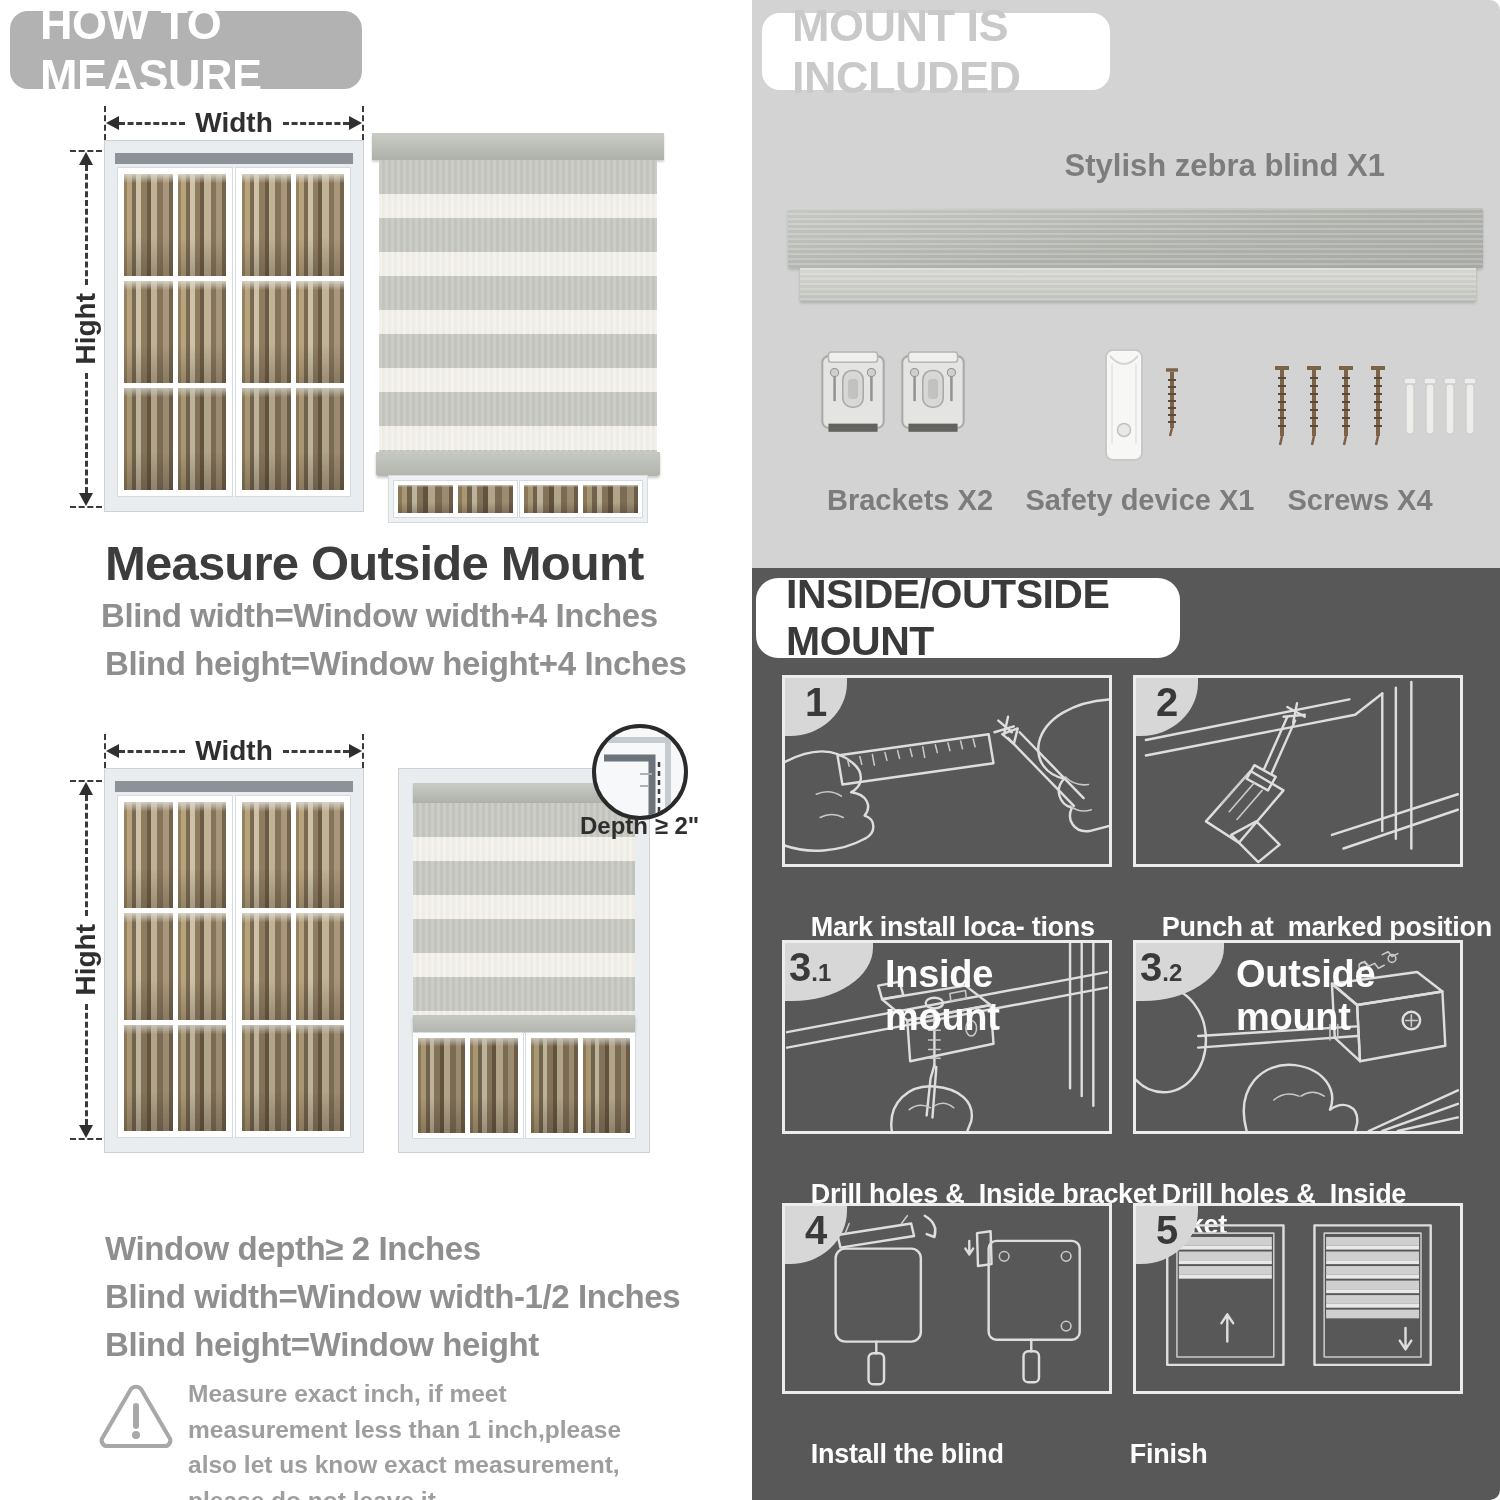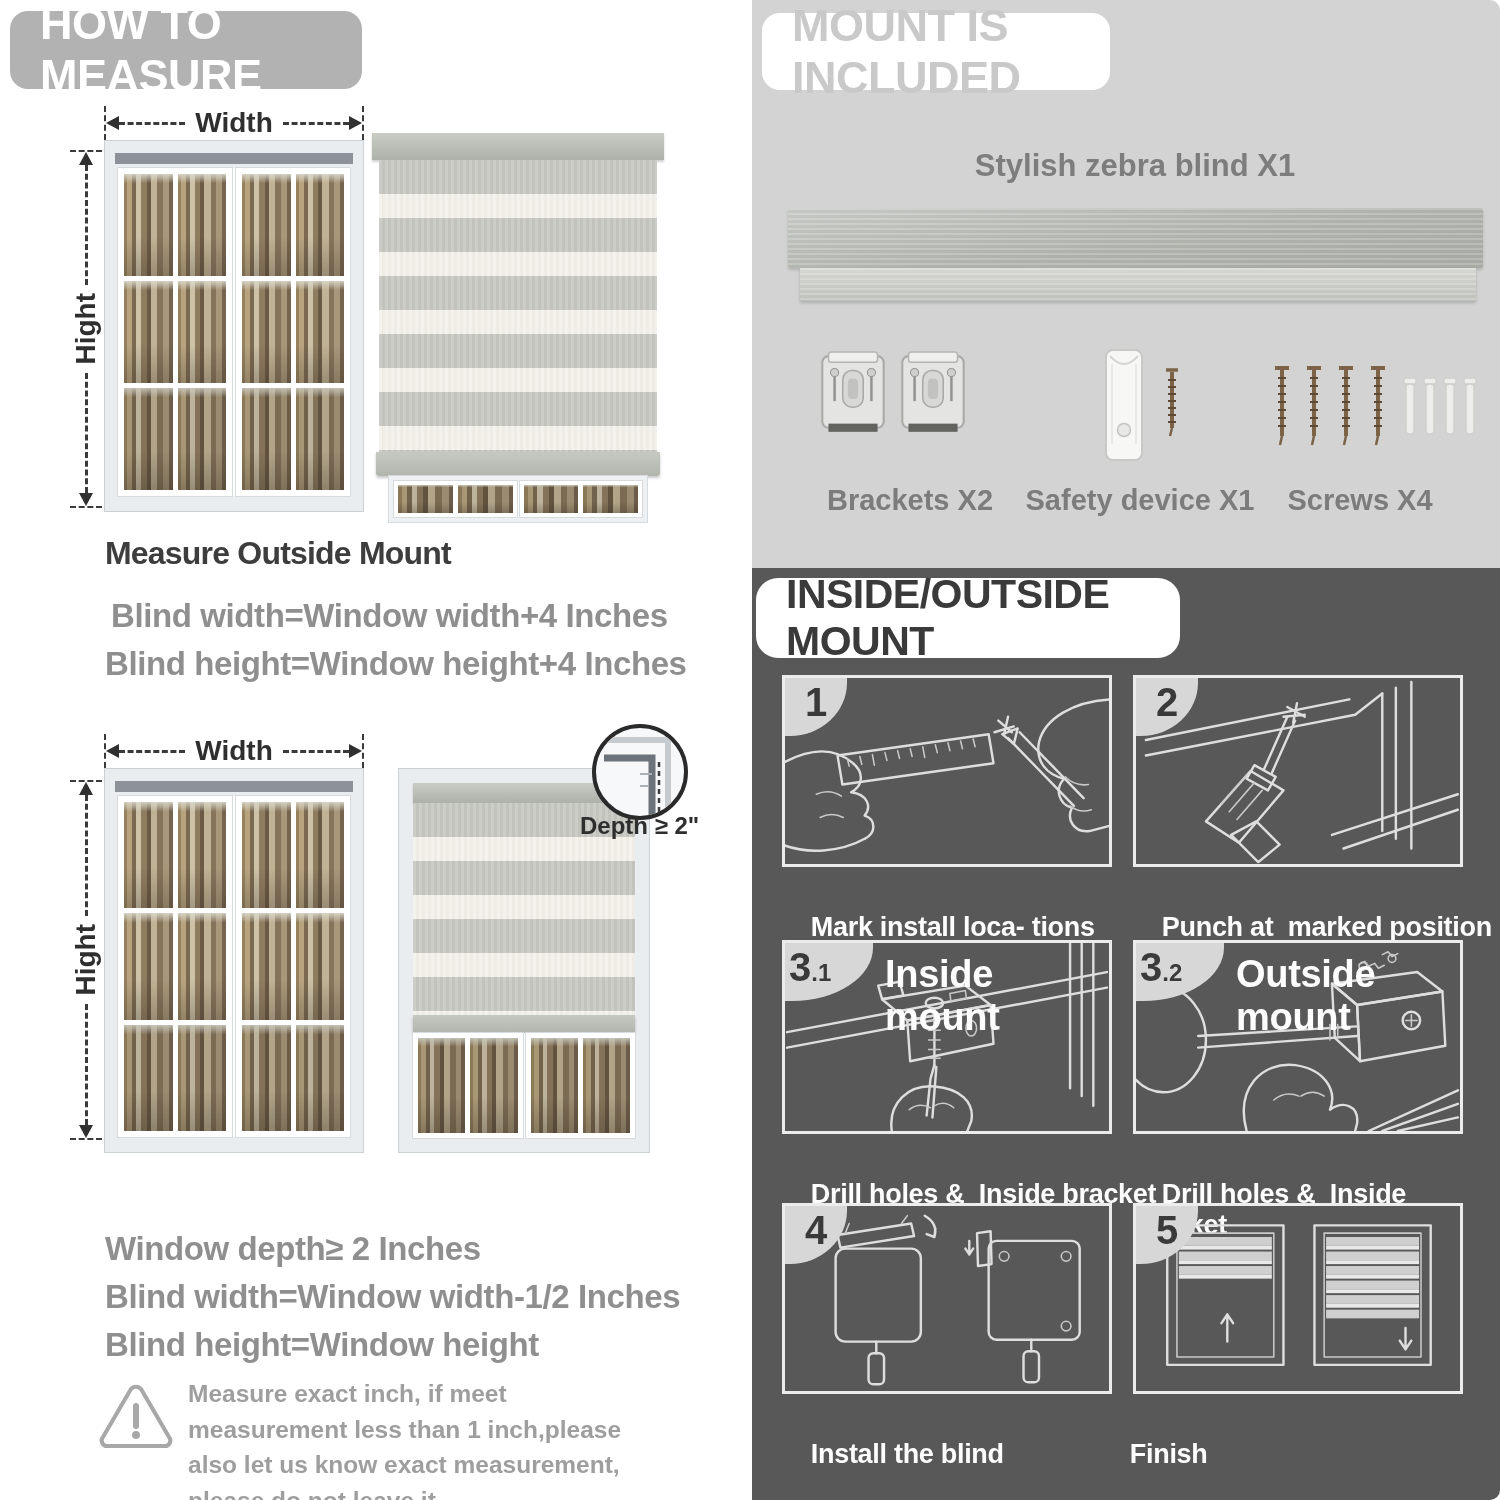--- a/index.html
+++ b/index.html
@@ -271,7 +271,7 @@
     <span>MOUNT IS INCLUDED</span>
   </div>
 
-  <div class="abs blind-label" style="left:885px;top:148px;width:500px;">
+  <div class="abs blind-label" style="left:885px;top:148px;width:500px;text-align:right;">
     <span>Stylish zebra blind X1</span>
   </div>
   <div class="abs rail-top"></div>

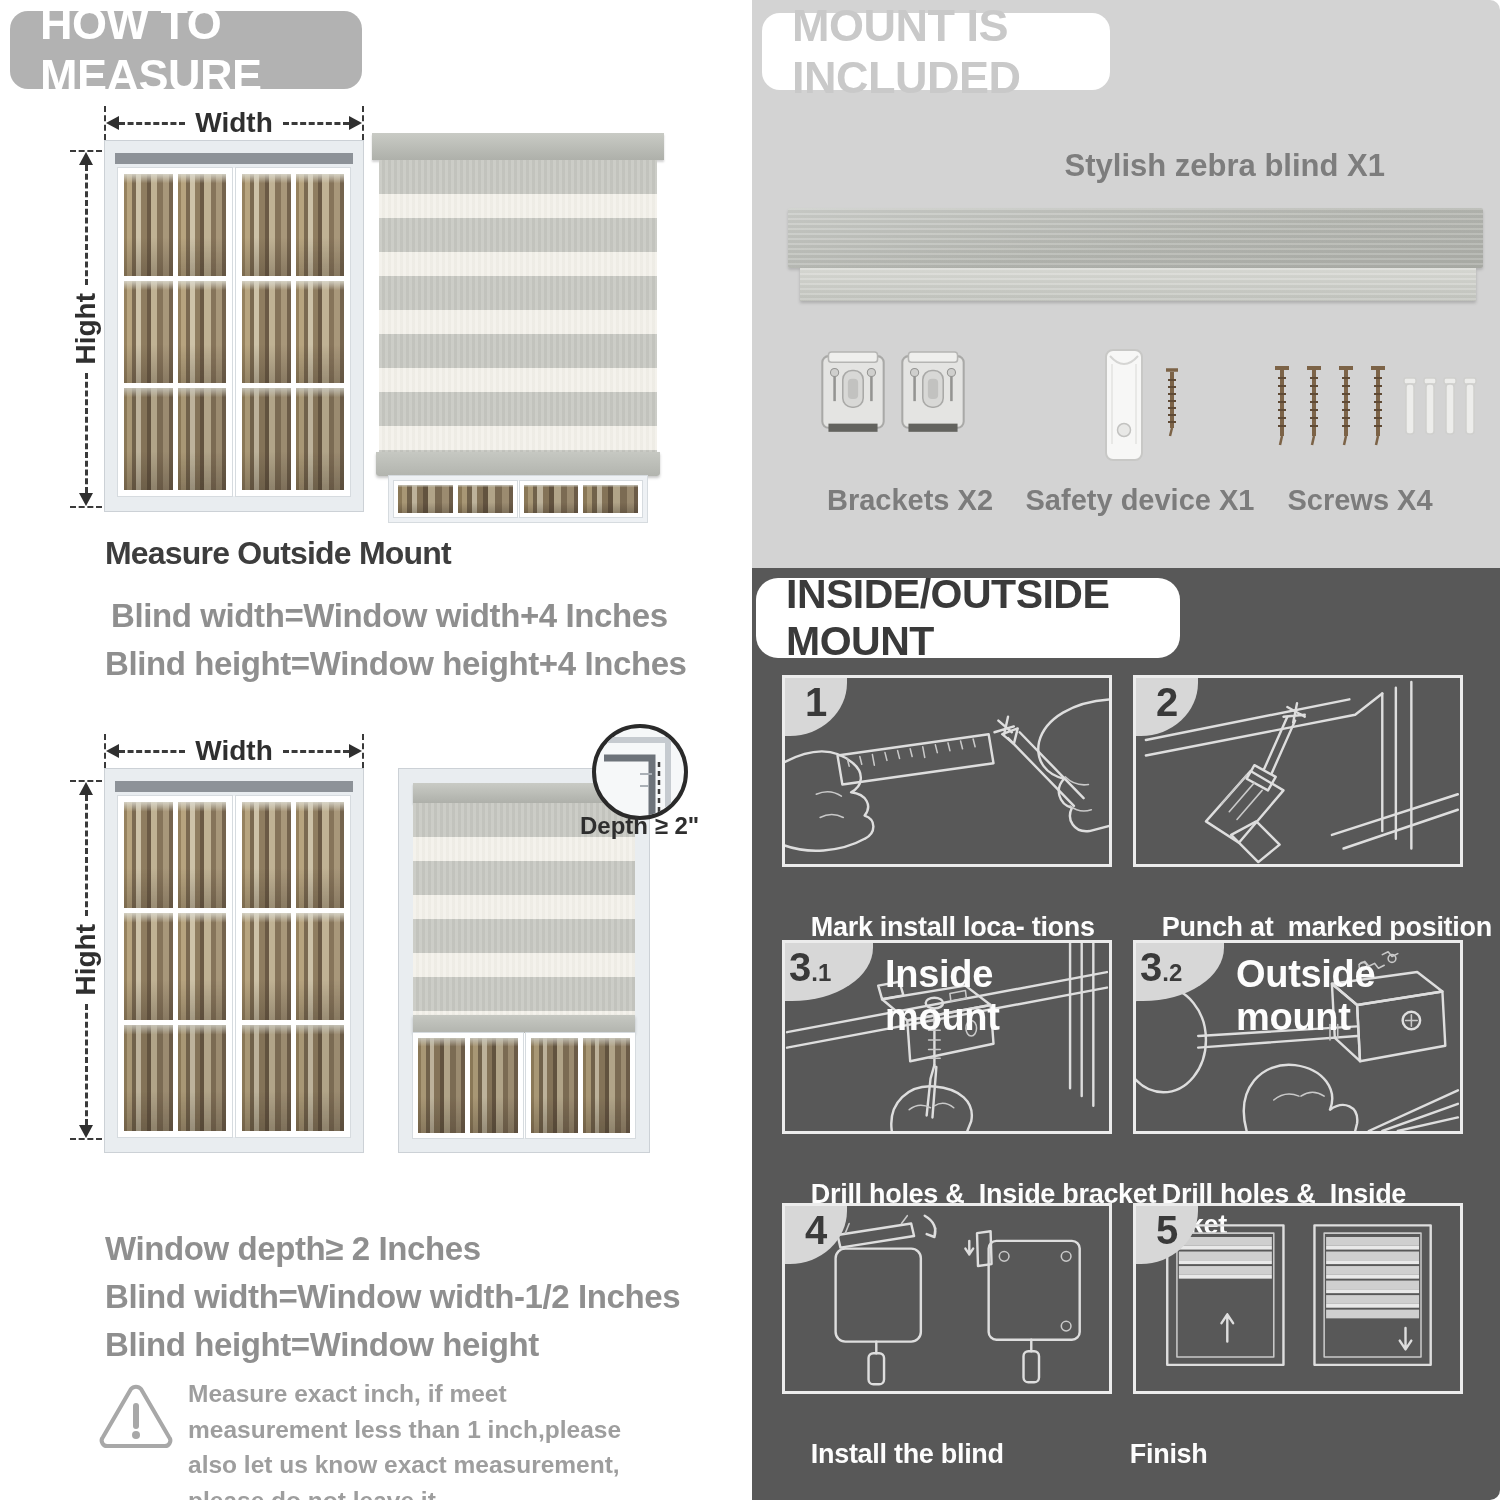--- a/index.html
+++ b/index.html
@@ -60,7 +60,7 @@
   .bottomrail{background:linear-gradient(#c6c8c2,#b2b4ae);box-shadow:0 2px 3px rgba(0,0,0,.22);}
 
   
-  .mtitle{font-size:32px;font-weight:bold;color:#3d3d3d;letter-spacing:-.8px;}
+  .mtitle{font-size:49px;font-weight:bold;color:#3d3d3d;letter-spacing:-.8px;}
   .mline{font-size:33px;font-weight:bold;color:#8f8f8f;letter-spacing:-.4px;}
   .warn-text{font-size:24.5px;font-weight:bold;color:#9e9e9e;line-height:1.45;width:478px;}
   .depth-lab{font-size:24px;font-weight:bold;color:#2e2e2e;}

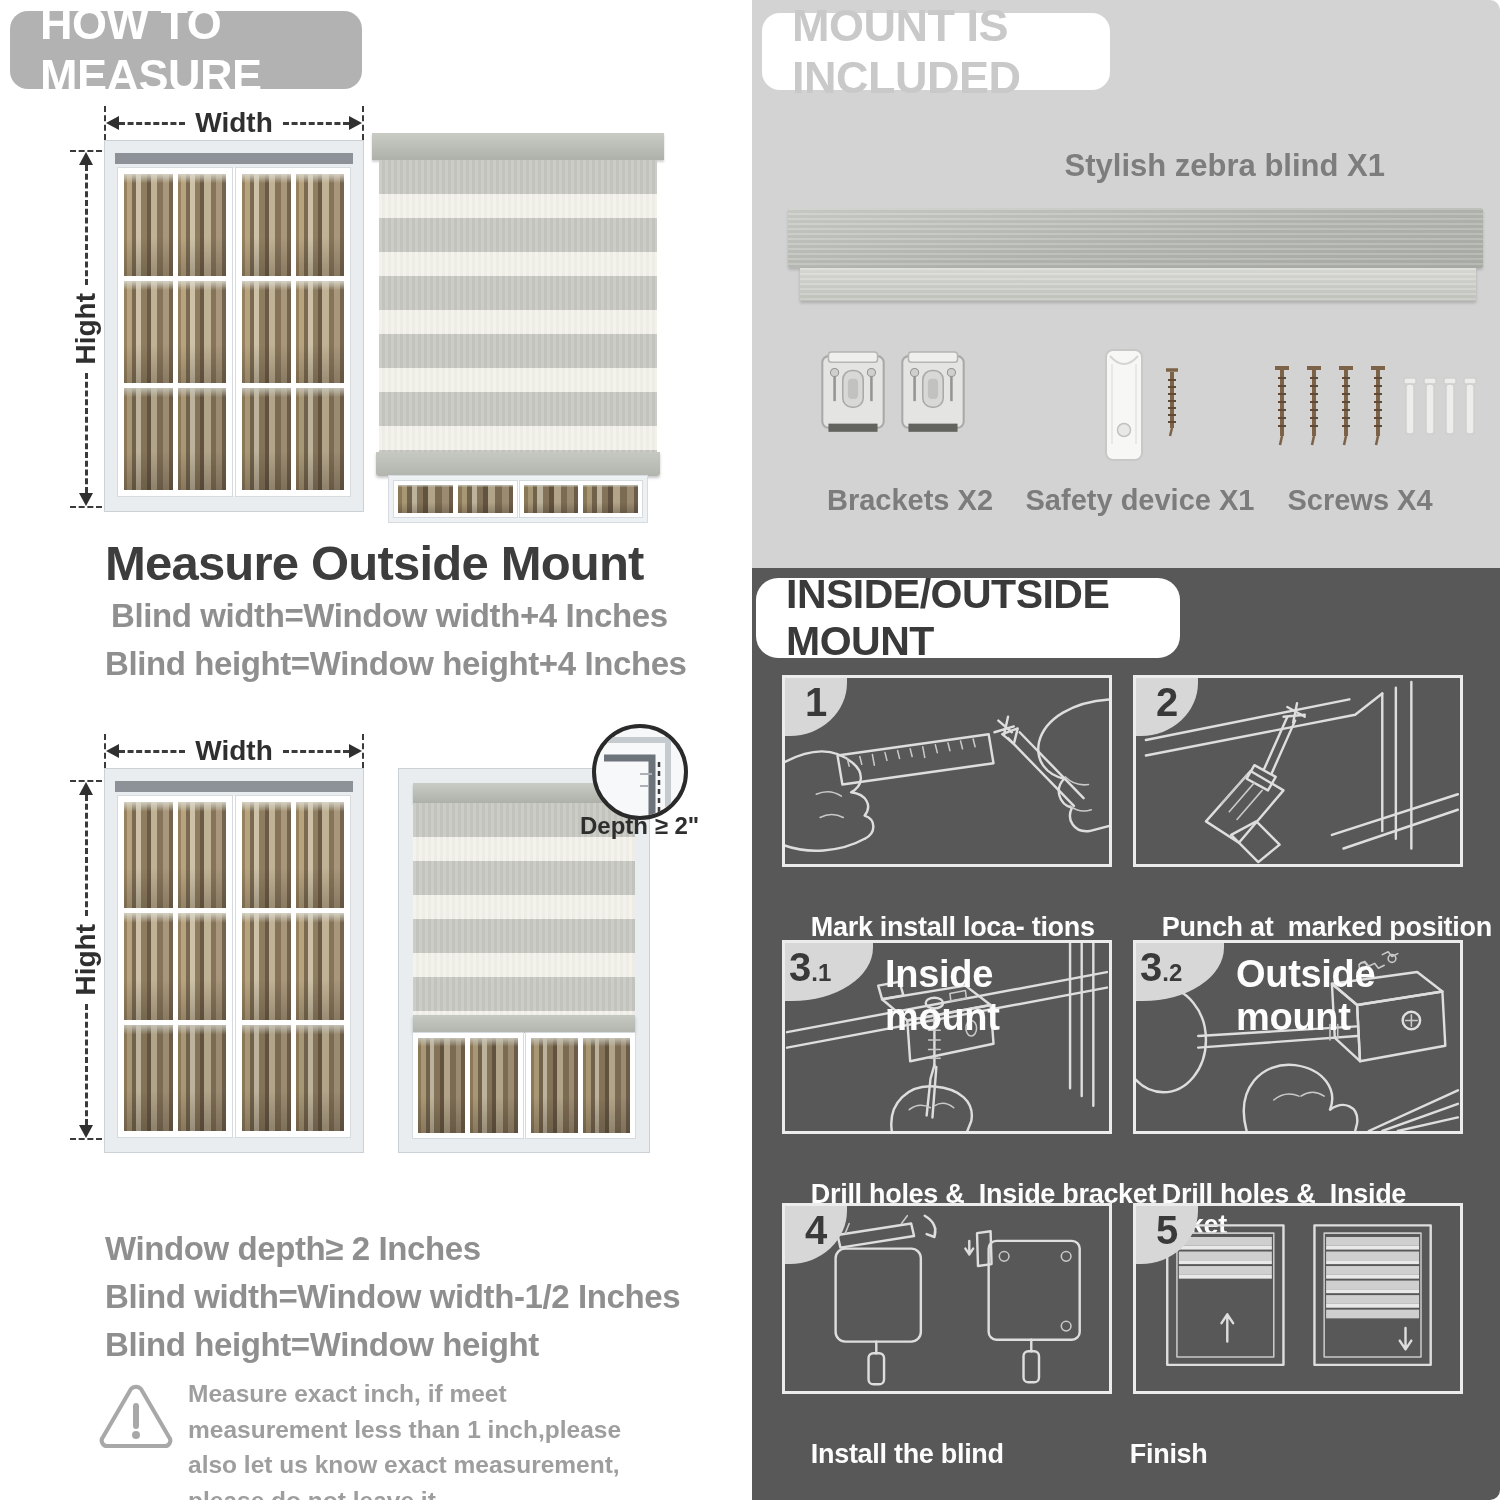--- a/index.html
+++ b/index.html
@@ -167,7 +167,7 @@
   <div class="abs mtitle" style="left:105px;top:535px;">
     <span>Measure Outside Mount</span>
   </div>
-  <div class="abs mline" style="left:111px;top:597px;text-align:right;">
+  <div class="abs mline" style="left:101px;top:597px;text-align:right;">
     <span>Blind width=Window width+4 Inches</span>
   </div>
   <div class="abs mline" style="left:105px;top:645px;">

